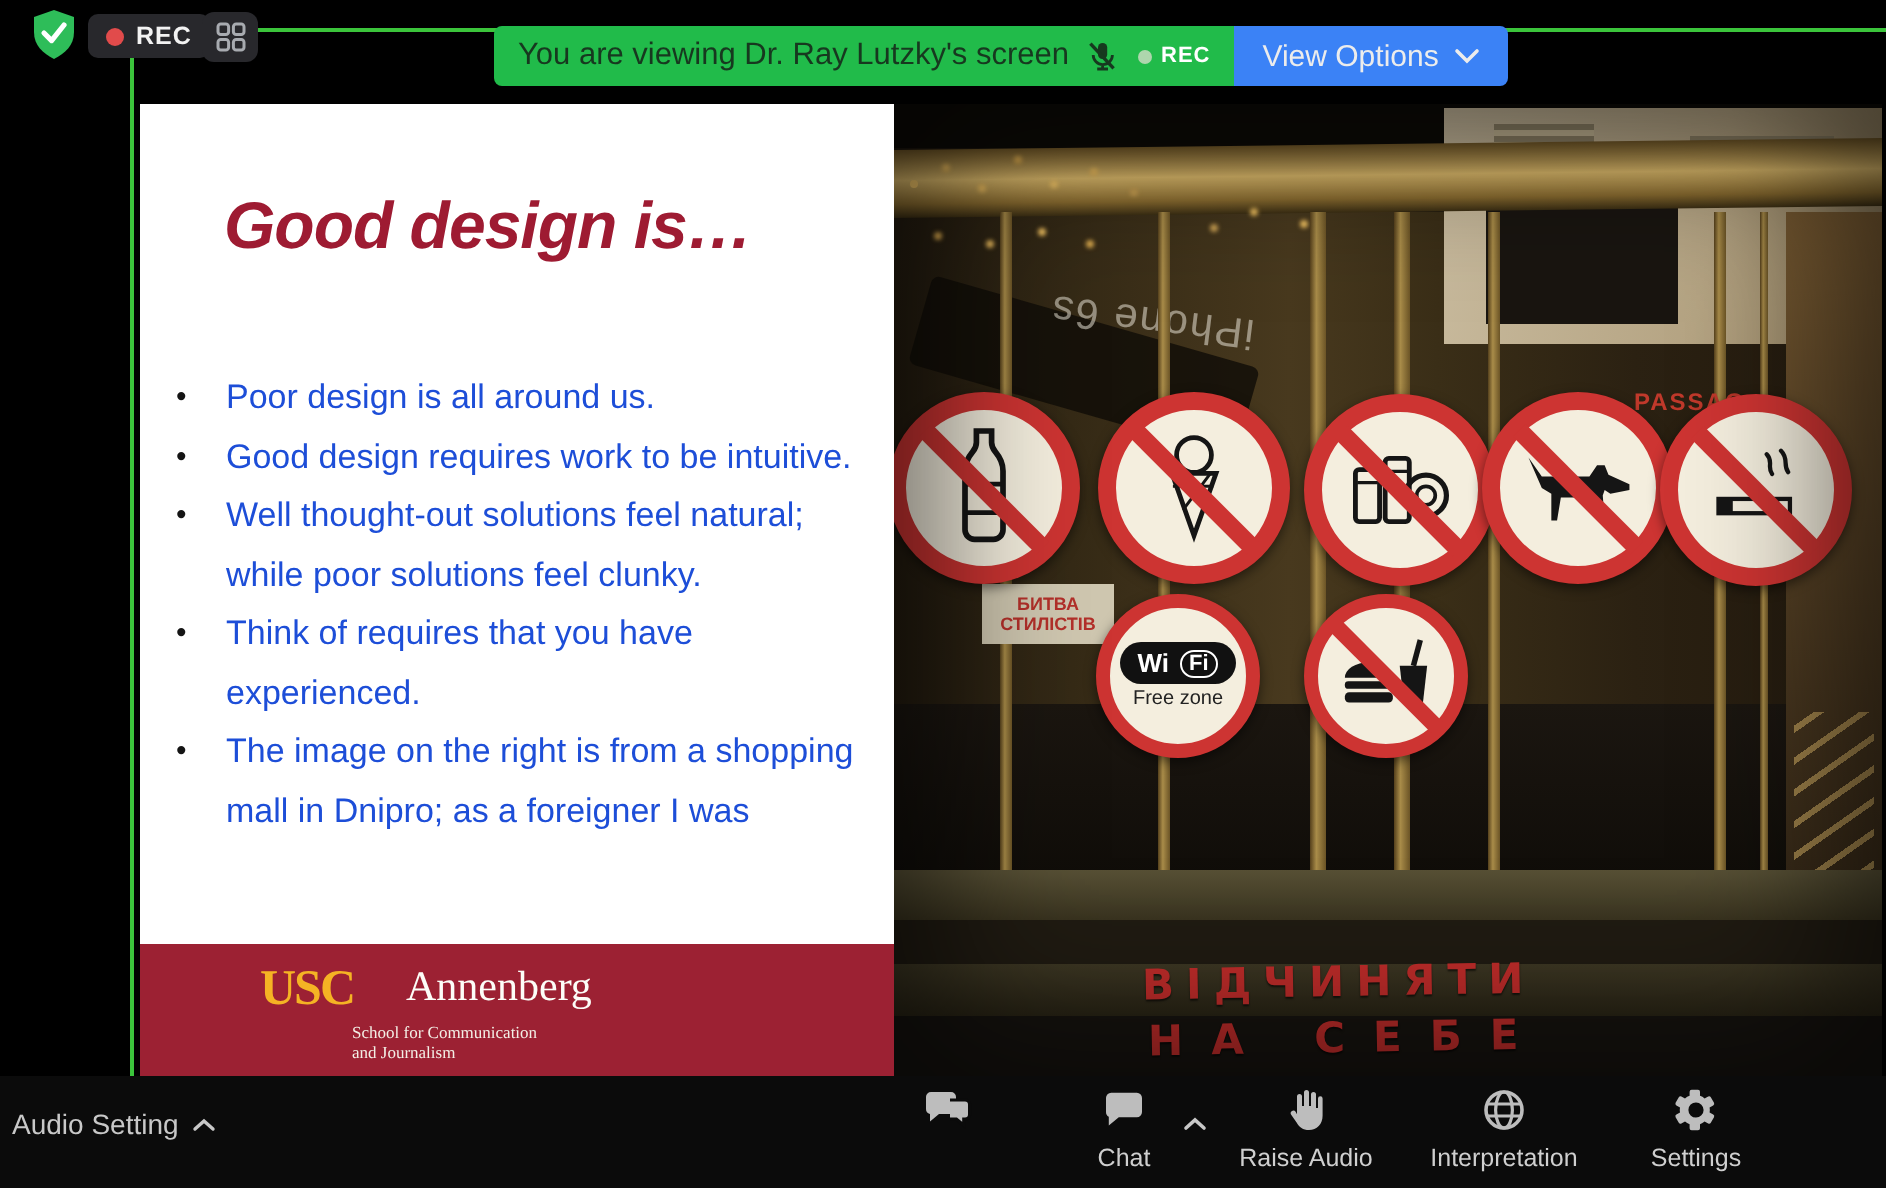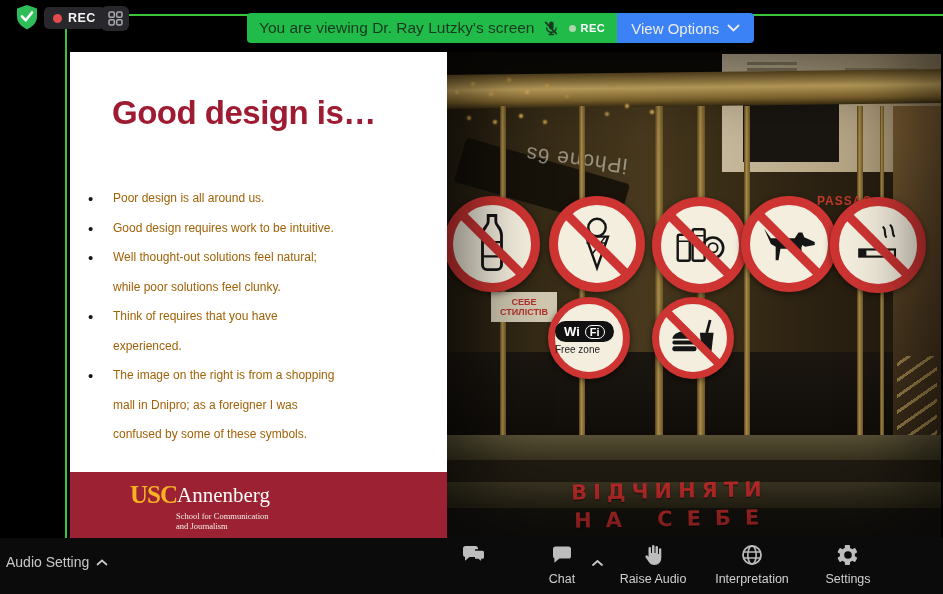--- a/index.html
+++ b/index.html
@@ -35,7 +35,7 @@
   
   .slide{left:70px;top:52px;width:377px;height:486px;background:#fff;}
   .slide-title{left:42px;top:42px;font-size:33px;font-weight:bold;color:#9e1b32;
-    letter-spacing:-.5px;}
+    letter-spacing:-.5px;font-style:italic;}
   .bullets{left:43px;top:132px;width:330px;}
   .bl{height:29.5px;line-height:29.5px;font-size:12px;color:#a16207;position:relative;
     white-space:nowrap;}

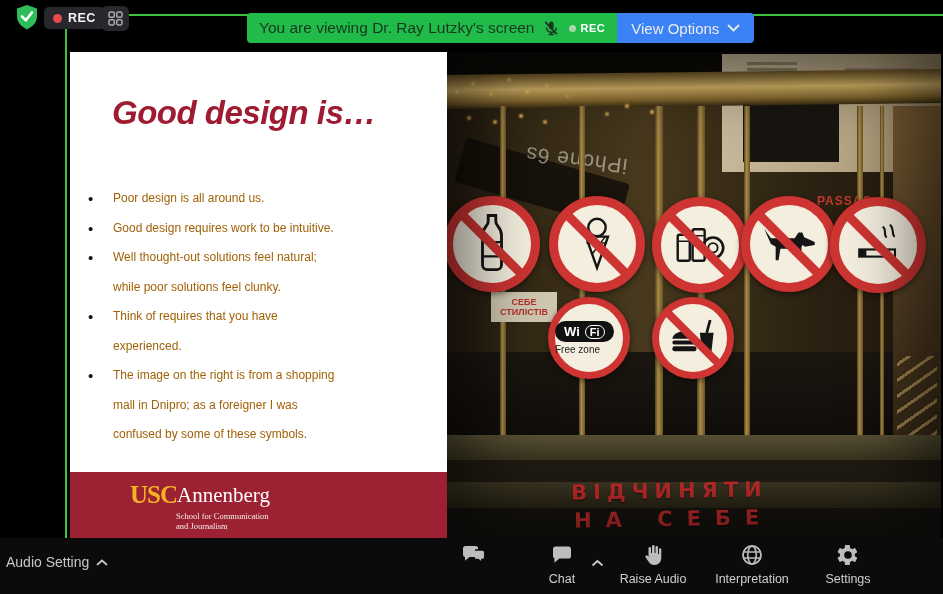--- a/index.html
+++ b/index.html
@@ -37,7 +37,7 @@
   .slide-title{left:42px;top:42px;font-size:33px;font-weight:bold;color:#9e1b32;
     letter-spacing:-.5px;font-style:italic;}
   .bullets{left:43px;top:132px;width:330px;}
-  .bl{height:29.5px;line-height:29.5px;font-size:12px;color:#a16207;position:relative;
+  .bl{height:29.5px;line-height:29.5px;font-size:17px;color:#1d4ed8;position:relative;
     white-space:nowrap;}
   .bl.mark::before{content:"•";position:absolute;left:-25px;font-size:15px;color:#141414;}
   .slide-footer{left:0;top:420px;width:377px;height:66px;background:#9c2133;}

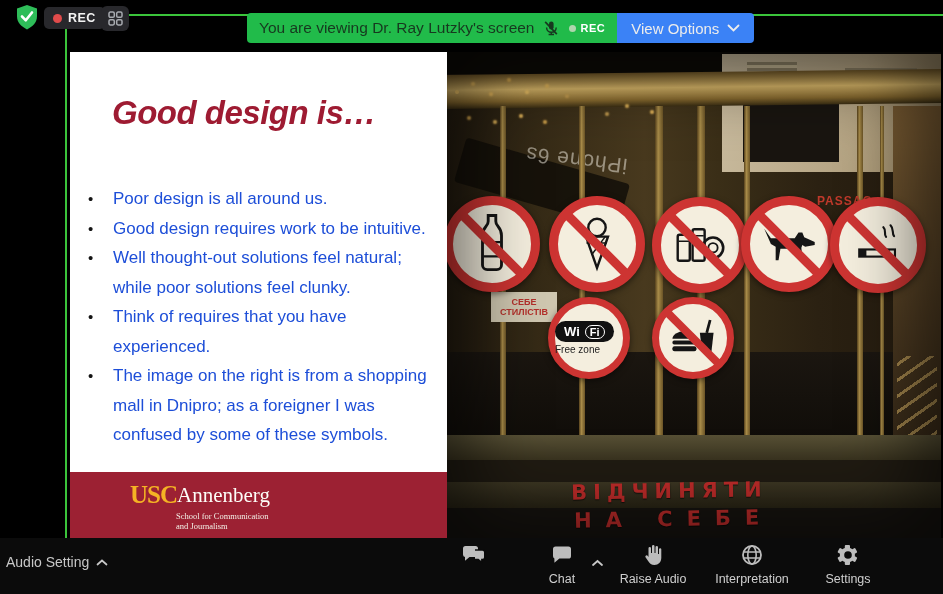--- a/index.html
+++ b/index.html
@@ -222,7 +222,7 @@
   <div class="abs frame" style="left:433px;width:4px;"></div>
   <div class="abs ph-right"></div>
   <div class="abs poster">
-    <div>СЕБЕ</div>
+    <div>БИТВА</div>
     <div>СТИЛІСТІВ</div>
   </div>
   <div class="abs storefront-text">PASSAG</div>

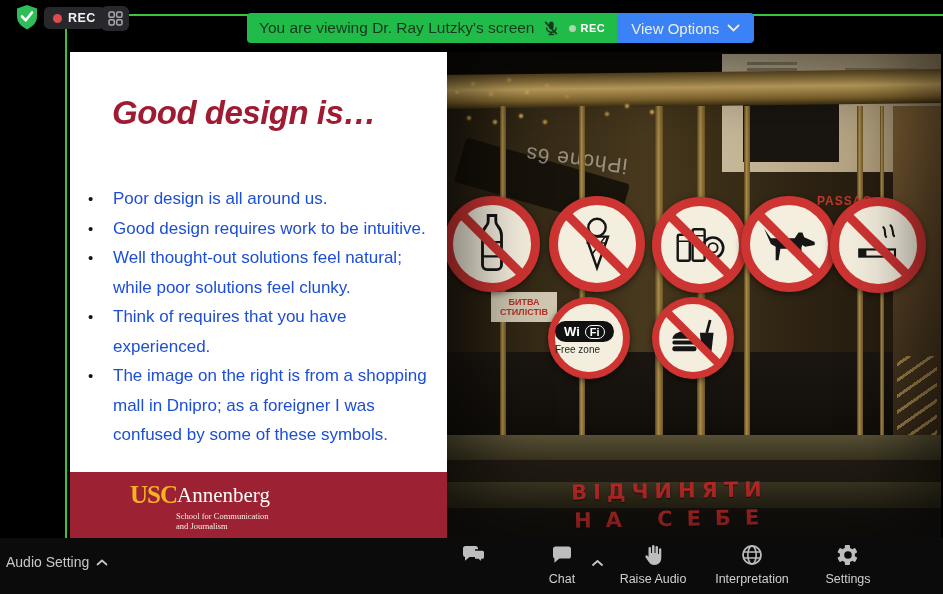--- a/index.html
+++ b/index.html
@@ -104,7 +104,7 @@
   .s6{left:101px;top:245px;width:82px;height:82px;border-width:7px;}
   .s7{left:205px;top:245px;width:82px;height:82px;border-width:7px;}
   .wifi-inner{position:absolute;left:0;top:0;width:100%;height:100%;
-    display:flex;flex-direction:column;align-items:flex-start;justify-content:center;gap:2px;}
+    display:flex;flex-direction:column;align-items:center;justify-content:center;gap:2px;}
   .wifi-logo{background:#111;border-radius:13px;padding:3px 9px;display:flex;gap:5px;
     align-items:center;}
   .wifi-logo .wi{color:#fff;font-size:13px;font-weight:bold;}

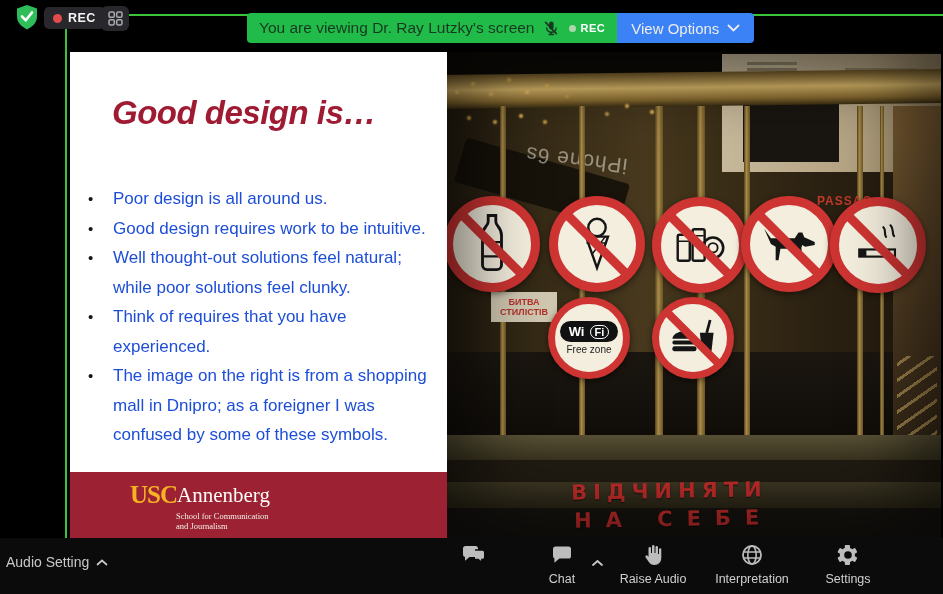--- a/index.html
+++ b/index.html
@@ -186,7 +186,6 @@
     <div class="bl">experienced.</div>
     <div class="bl mark">The image on the right is from a shopping</div>
     <div class="bl">mall in Dnipro; as a foreigner I was</div>
-    <div class="bl">confused by some of these symbols.</div>
   </div>
   <div class="abs slide-footer">
     <div class="abs usc-row">

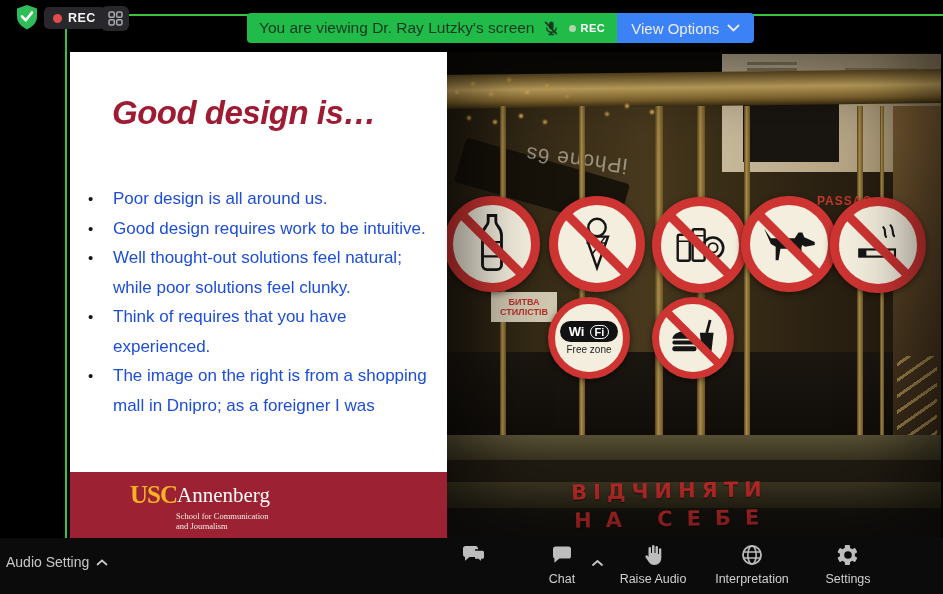--- a/index.html
+++ b/index.html
@@ -41,8 +41,8 @@
     white-space:nowrap;}
   .bl.mark::before{content:"•";position:absolute;left:-25px;font-size:15px;color:#141414;}
   .slide-footer{left:0;top:420px;width:377px;height:66px;background:#9c2133;}
-  .usc-row{left:60px;top:9px;display:flex;align-items:center;
-    font-family:"Liberation Serif","DejaVu Serif",serif;}
+  .usc-row{left:60px;top:9px;display:flex;align-items:flex-start;
+    font-family:"Liberation Serif","DejaVu Serif",serif;gap:26px;}
   .usc{color:#f5b324;font-size:25px;font-weight:bold;letter-spacing:-1px;}
   .annenberg{color:#fdfdf8;font-size:21px;}
   .usc-sub{left:106px;top:39px;color:#f3efe6;font-size:8.5px;line-height:10px;

